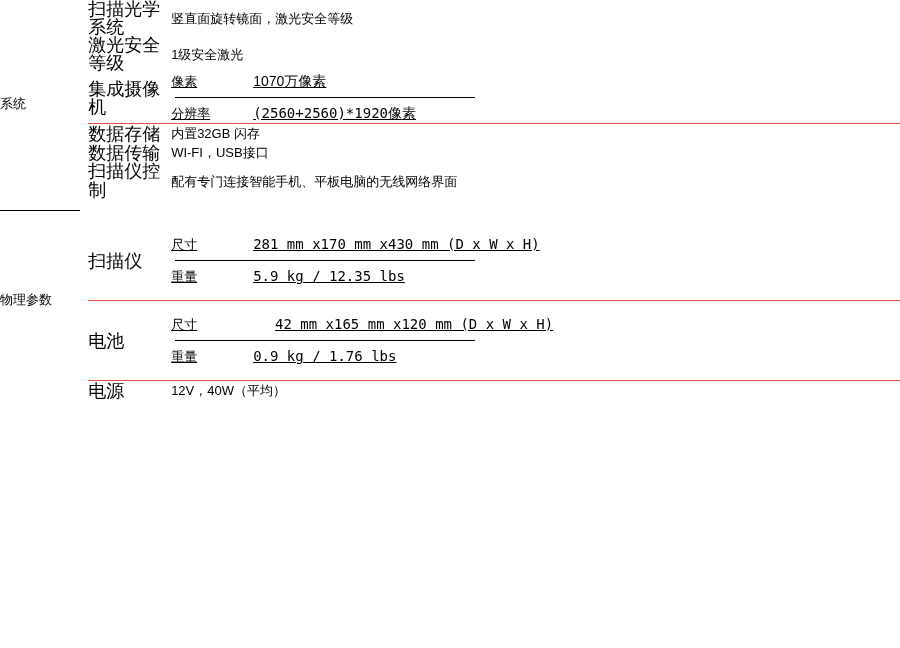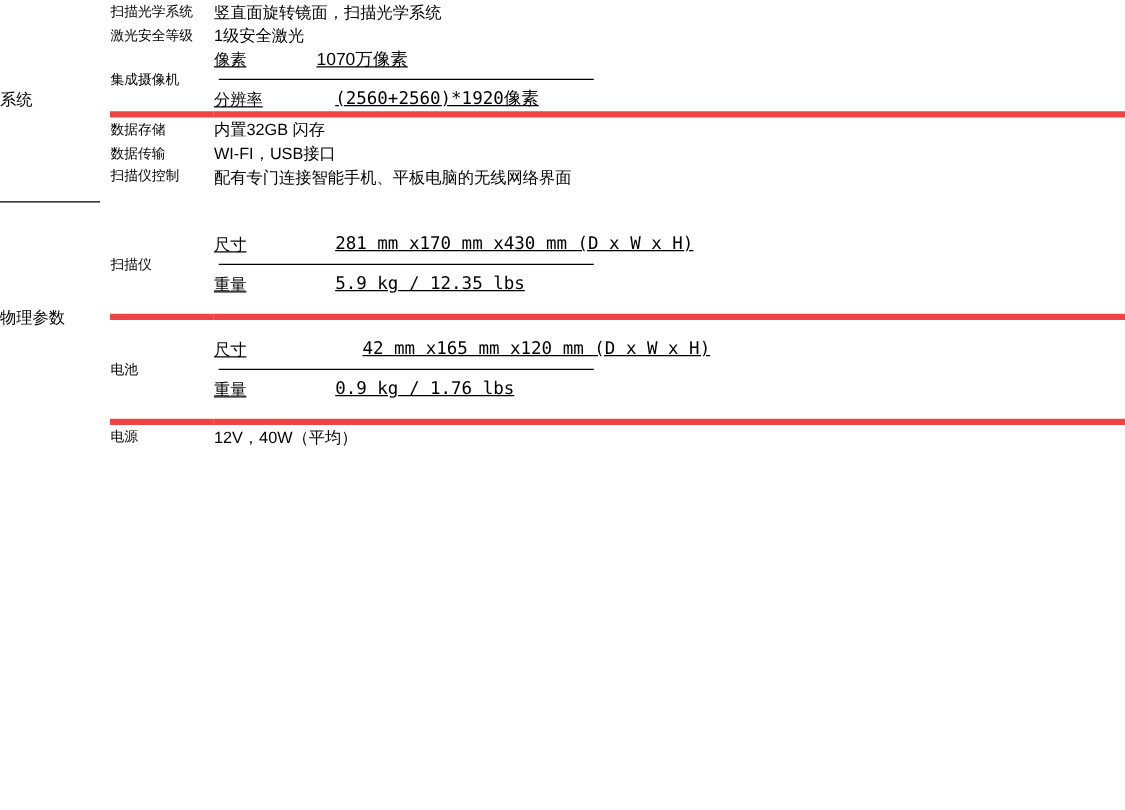--- a/index.html
+++ b/index.html
@@ -42,7 +42,7 @@
   }
   .sub-cell {
     padding-left: 7px;
-    font-size: 11px;
+    font-size: 18px;
     line-height: 18px;
     vertical-align: middle;
   }

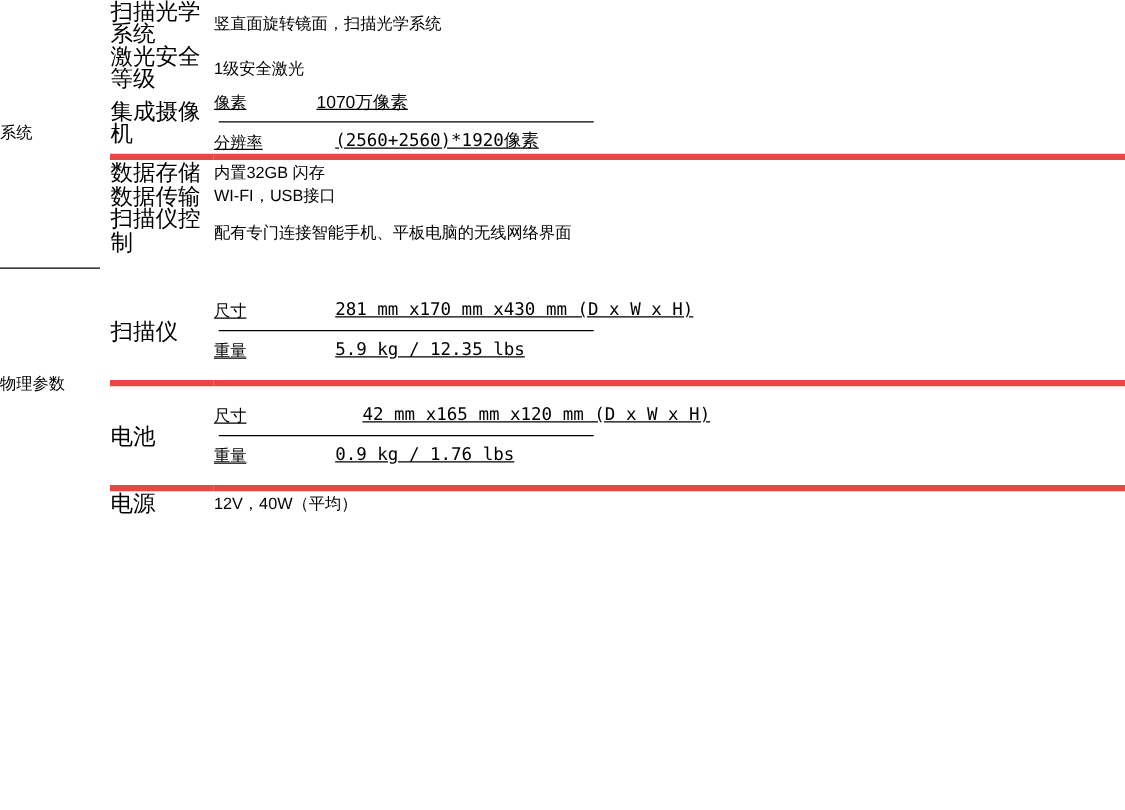--- a/index.html
+++ b/index.html
@@ -117,7 +117,7 @@
           <span>扫描光学系统</span>
         </td>
         <td class="val-cell">
-          <span>竖直面旋转镜面，扫描光学系统</span>
+          <span>竖直面旋转镜面，激光安全等级</span>
         </td>
       </tr>
 

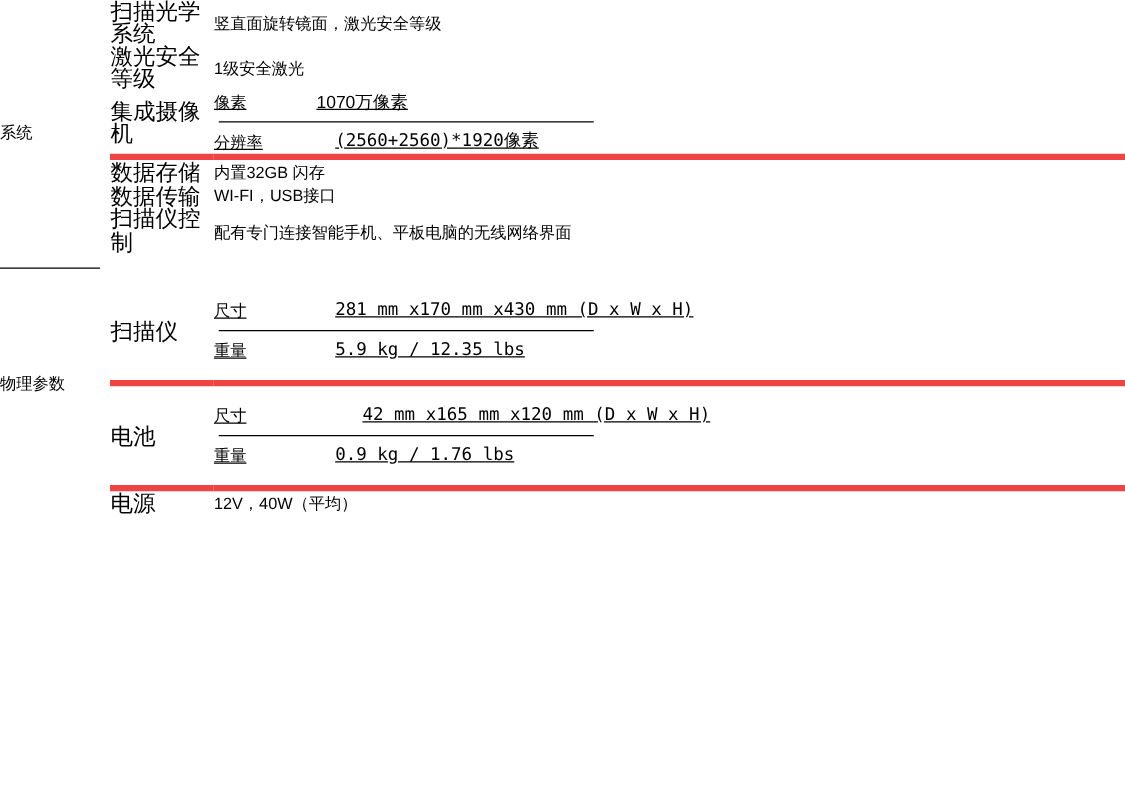--- a/index.html
+++ b/index.html
@@ -58,7 +58,6 @@
   .mono {
     font-family: "DejaVu Sans Mono", monospace;
     font-size: 12px;
-    margin-left: 15px;
   }
   .rule-top {
     border-top: 5px solid #ef4444;

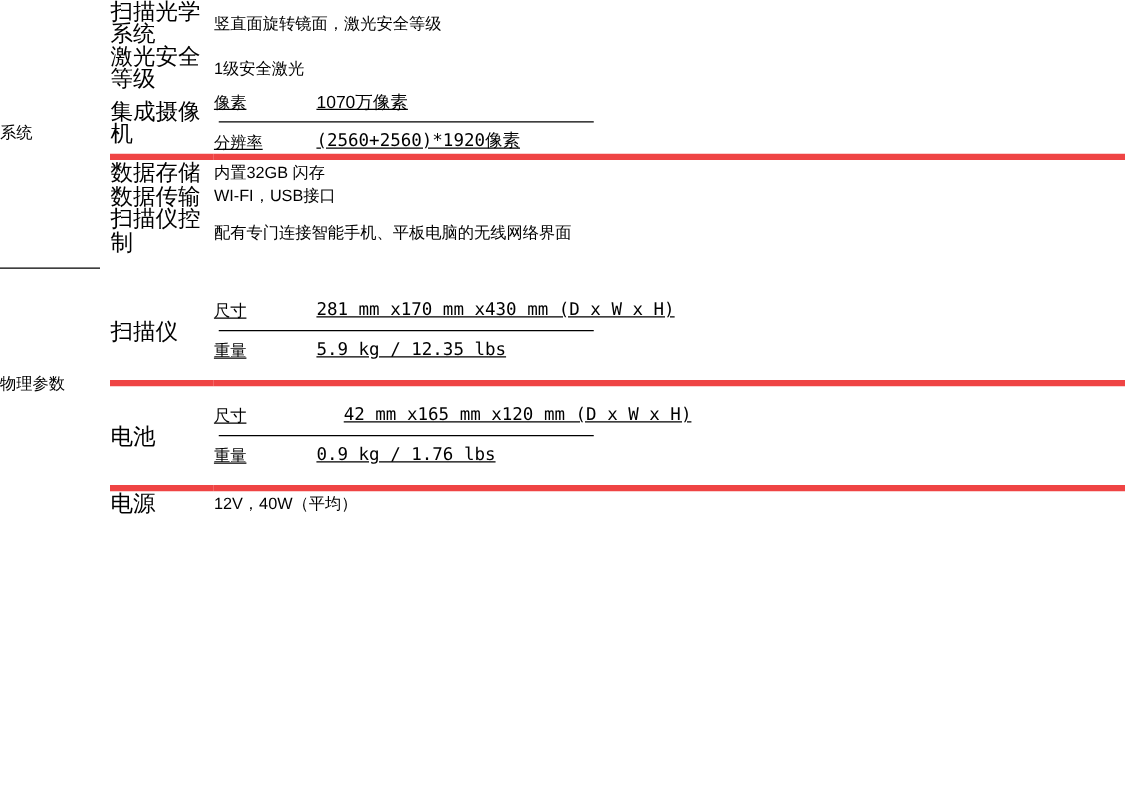--- a/index.html
+++ b/index.html
@@ -60,7 +60,7 @@
     font-size: 12px;
   }
   .rule-top {
-    border-top: 5px solid #ef4444;
+    border-top: 1px solid #ef4444;
   }
   .sep-short {
     width: 80px;

